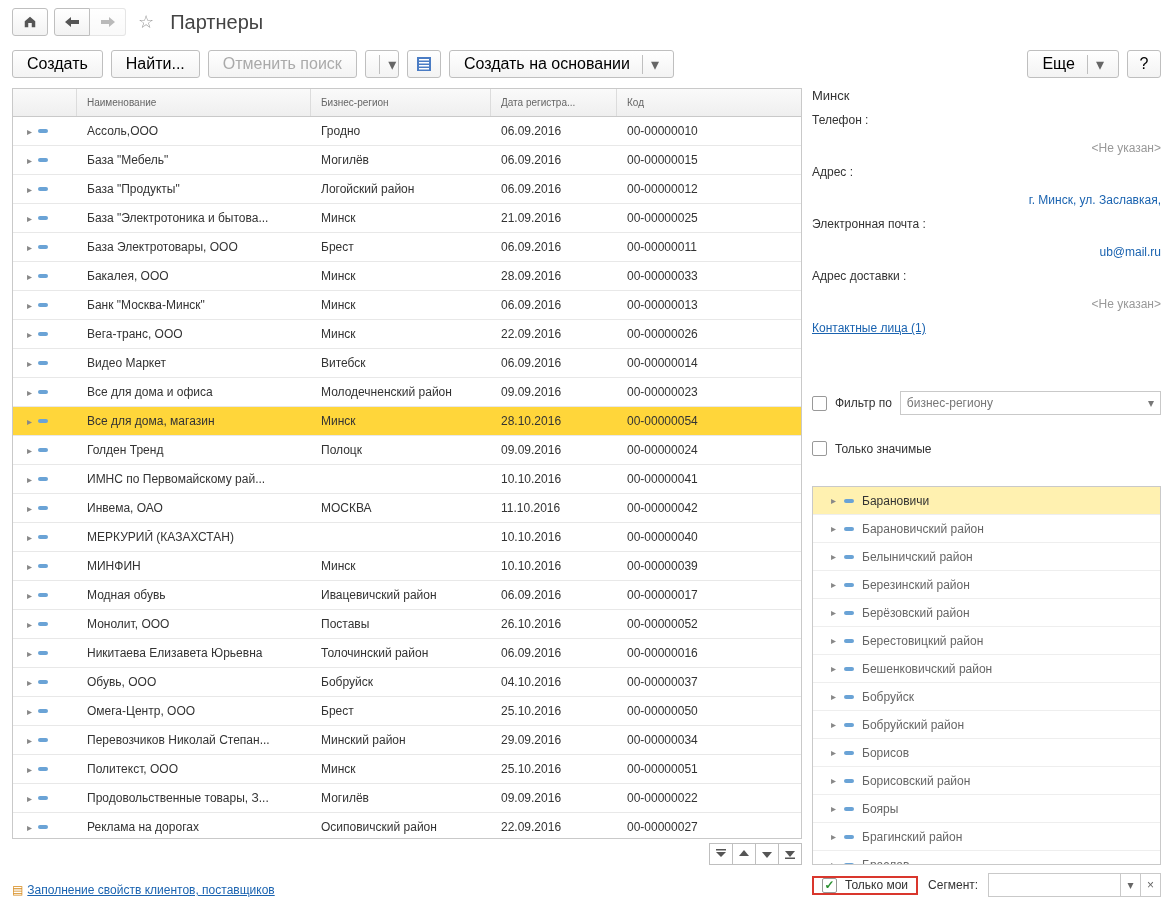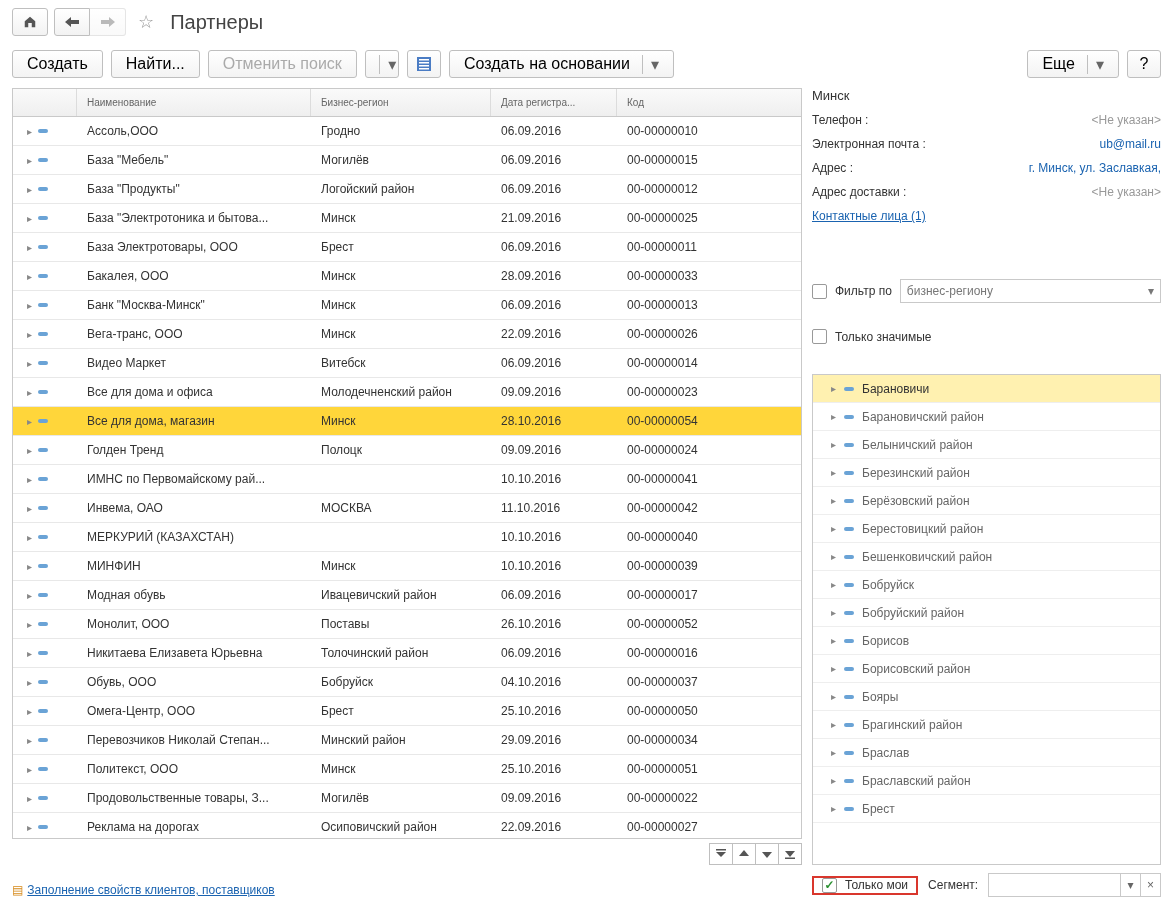--- a/index.html
+++ b/index.html
@@ -58,7 +58,7 @@
 .info-title { font-size: 13px; margin-bottom: 10px; color: #333; }
 .info-row { display: flex; margin-bottom: 10px; }
 .info-label { color: #333; flex: 1; }
-.info-val { text-align: right; }
+.info-val { text-align: right; margin-top: 28px; }
 .info-val.link { color: #1a63b0; cursor: pointer; }
 .info-val.muted { color: #999; }
 .link-line { margin-bottom: 6px; }

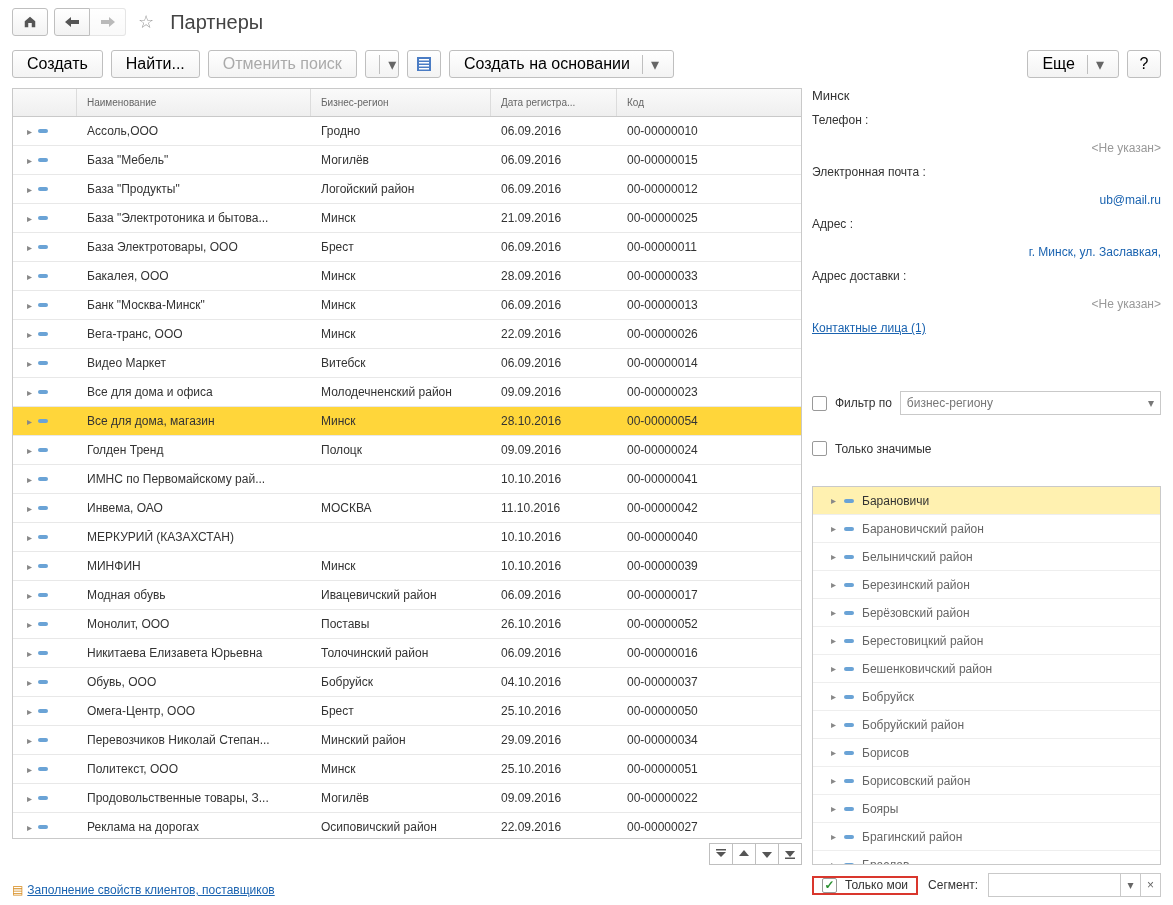--- a/index.html
+++ b/index.html
@@ -443,12 +443,12 @@
         <span class="info-val muted">&lt;Не указан&gt;</span>
       </div>
       <div class="info-row">
+        <span class="info-label">Адрес :</span>
+        <span class="info-val link">г. Минск, ул. Заславкая,</span>
+      </div>
+      <div class="info-row">
         <span class="info-label">Электронная почта :</span>
         <span class="info-val link">ub@mail.ru</span>
-      </div>
-      <div class="info-row">
-        <span class="info-label">Адрес :</span>
-        <span class="info-val link">г. Минск, ул. Заславкая,</span>
       </div>
       <div class="info-row">
         <span class="info-label">Адрес доставки :</span>

